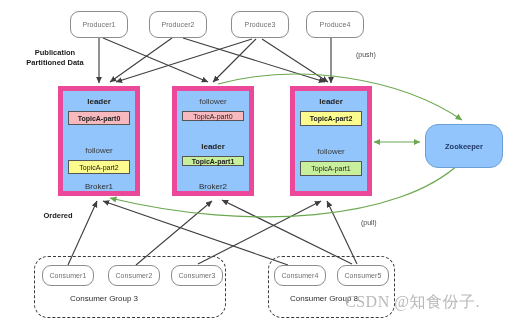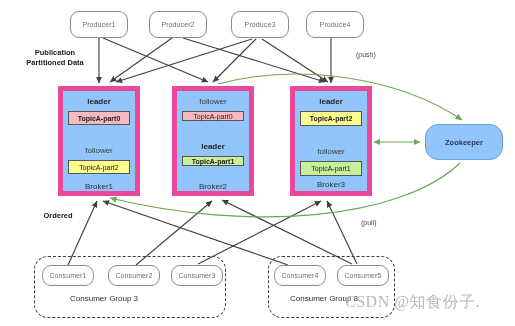--- a/index.html
+++ b/index.html
@@ -246,7 +246,7 @@
     <div class="brokername" style="margin-top:4px;">Broker3</div>
   </div>
 
-  <div class="zookeeper" style="left:425px; top:124px; width:78px; height:36px;">
+  <div class="zookeeper" style="left:425px; top:124px; width:78px; height:44px;">
     <span>Zookeeper</span>
   </div>
 

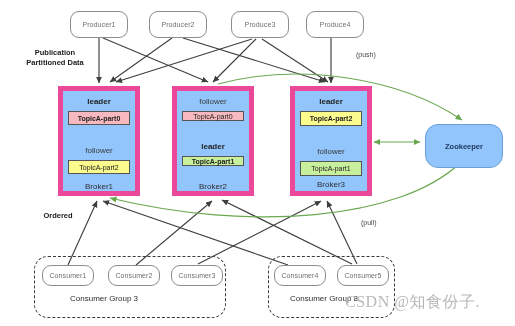--- a/index.html
+++ b/index.html
@@ -243,7 +243,6 @@
     <div class="part yellow bold" style="margin-top:5px;">TopicA-part2</div>
     <div class="role foll" style="margin-top:21px;">follower</div>
     <div class="part green" style="margin-top:5px;">TopicA-part1</div>
-    <div class="brokername" style="margin-top:4px;">Broker3</div>
   </div>
 
   <div class="zookeeper" style="left:425px; top:124px; width:78px; height:44px;">

